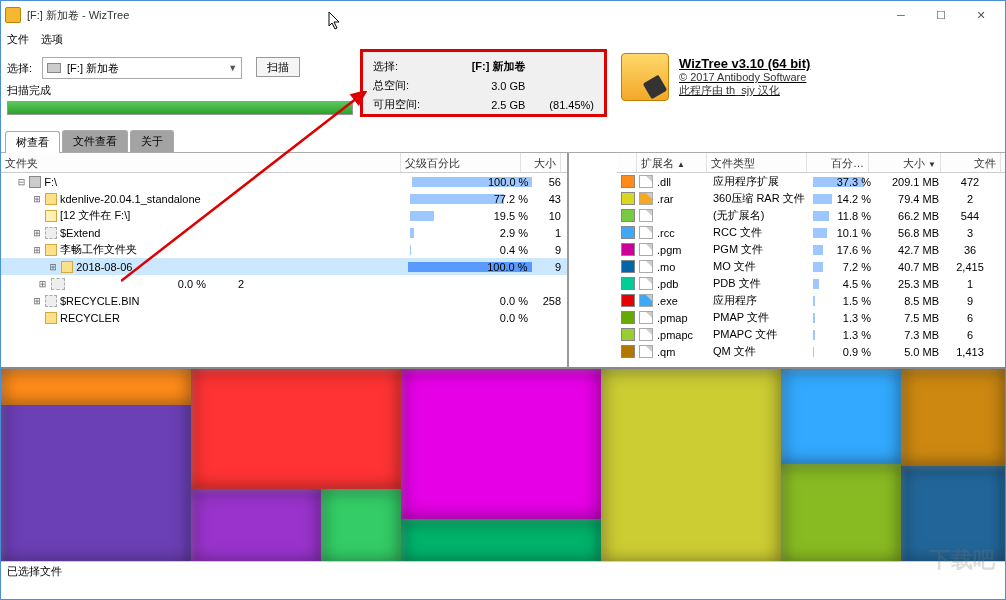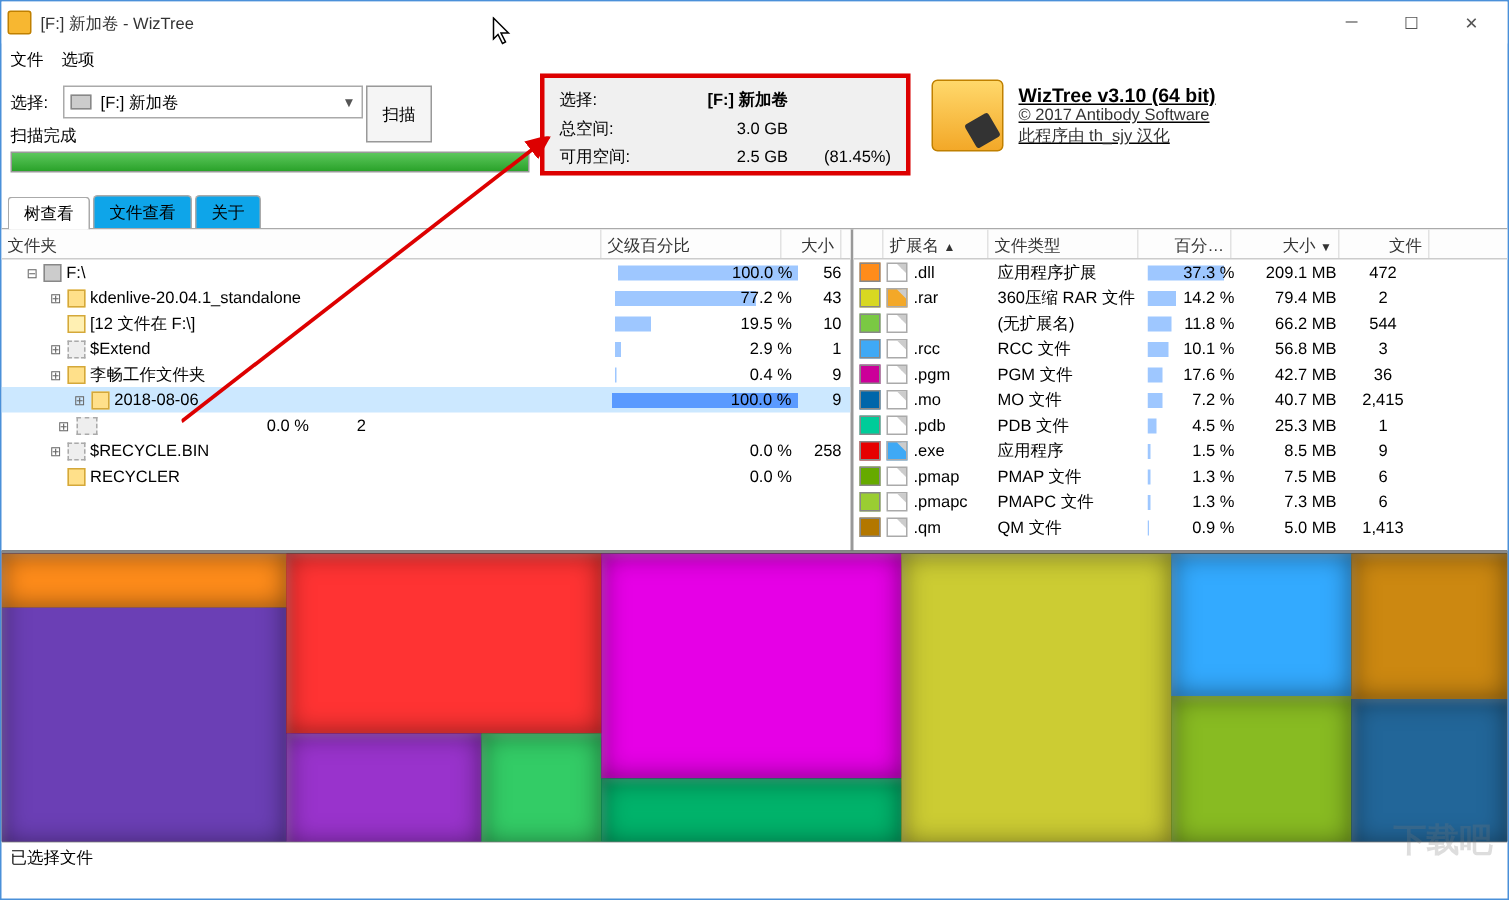--- a/index.html
+++ b/index.html
@@ -16,7 +16,7 @@
 .drive-combo { width: 200px; height: 22px; border: 1px solid #aaa; background: #fff; display: flex; align-items: center; padding: 0 4px; margin-top: 4px; }
 .drive-combo .hdd-icon { width: 14px; height: 10px; background: #ccc; border: 1px solid #888; margin-right: 6px; }
 .drive-combo .chev { margin-left: auto; font-size: 9px; color: #555; }
-.scan-btn { height: 38px; padding: 0 10px; border: 1px solid #999; background: #f5f5f5; margin-left: 2px; margin-top: 4px; cursor: pointer; }
+.scan-btn { height: 20px; padding: 0 10px; border: 1px solid #999; background: #f5f5f5; margin-left: 14px; margin-top: 4px; cursor: pointer; }
 .scan-state-row { position: absolute; left: 6px; top: 34px; font-size: 11px; }
 .progress { position: absolute; left: 6px; top: 52px; width: 346px; height: 14px; background: #fff; border: 1px solid #999; }
 .progress-fill { width: 100%; height: 100%; background: linear-gradient(#5cc75c,#2aa22a); }

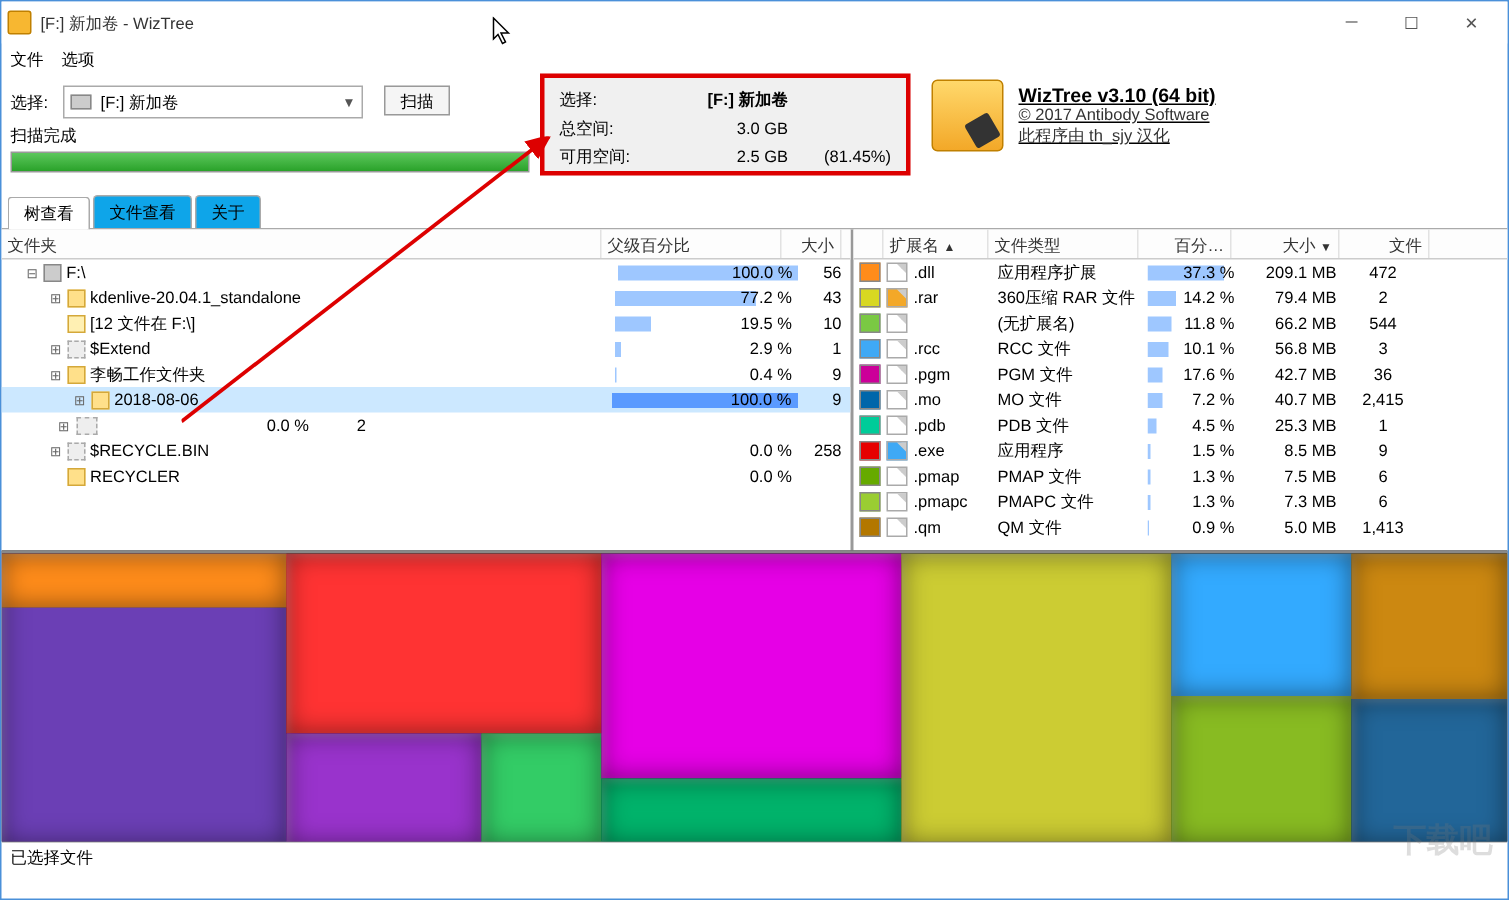--- a/index.html
+++ b/index.html
@@ -35,7 +35,7 @@
 .cursor-svg { position: absolute; left: 327px; top: 10px; pointer-events: none; }
 
 .tabs { display: flex; height: 22px; border-bottom: 1px solid #aaa; margin-top: 4px; padding-left: 4px; align-items: flex-end; }
-.tab { padding: 3px 10px; border: 1px solid #aaa; border-bottom: none; background: #0ea5e9; margin-right: 2px; border-radius: 3px 3px 0 0; cursor: default; }
+.tab { padding: 3px 10px; border: 1px solid #aaa; border-bottom: none; background: #a3a3a3; margin-right: 2px; border-radius: 3px 3px 0 0; cursor: default; }
 .tab.active { background: #fff; position: relative; top: 1px; }
 
 .lists { display: flex; height: 214px; }

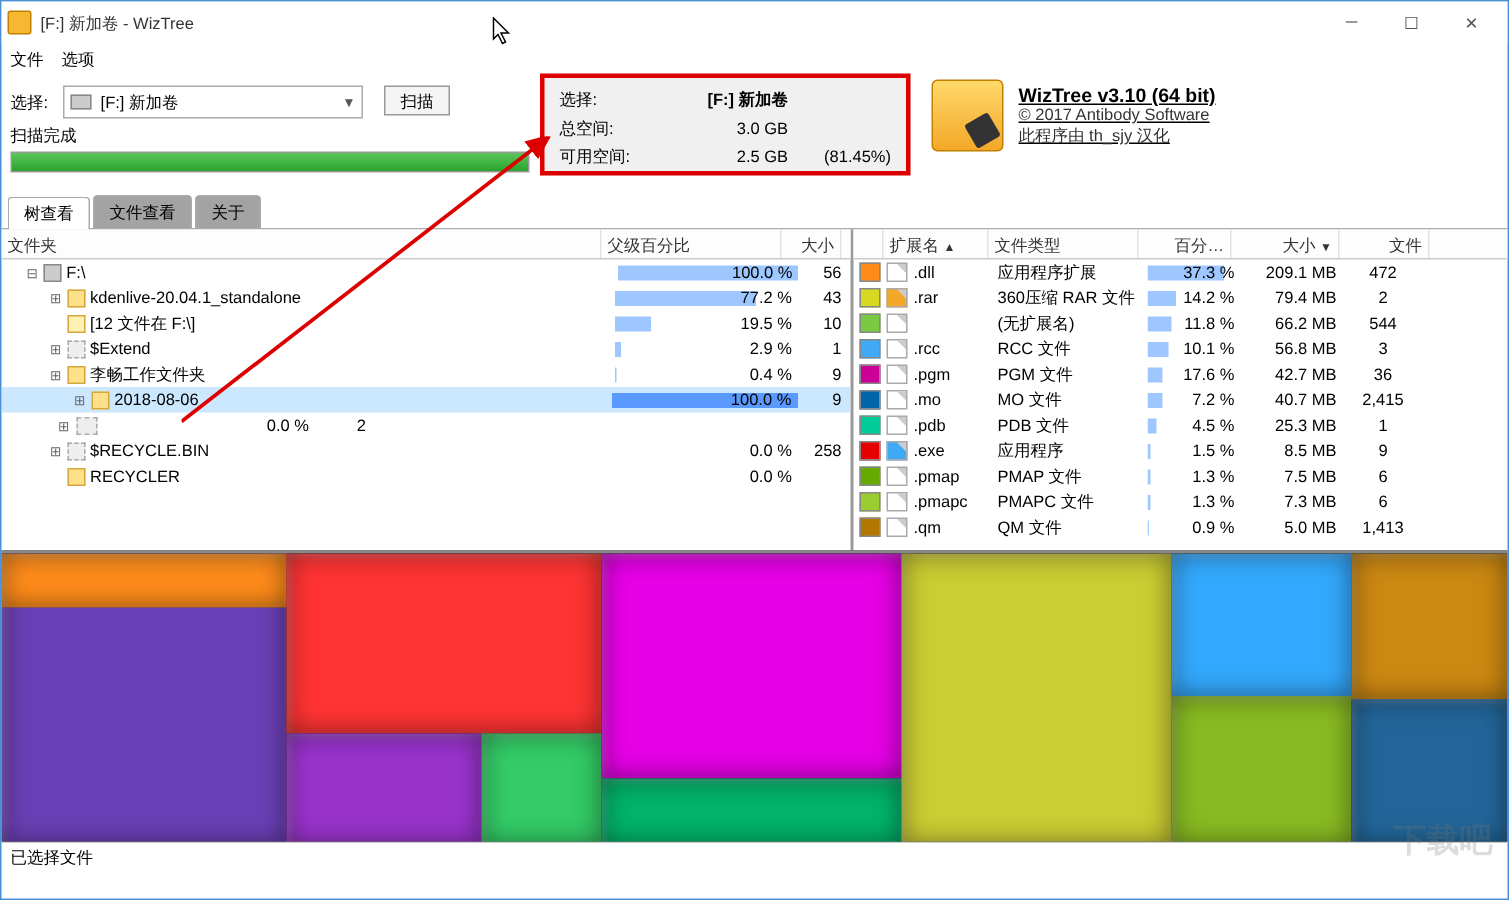--- a/index.html
+++ b/index.html
@@ -38,7 +38,7 @@
 .tab { padding: 3px 10px; border: 1px solid #aaa; border-bottom: none; background: #a3a3a3; margin-right: 2px; border-radius: 3px 3px 0 0; cursor: default; }
 .tab.active { background: #fff; position: relative; top: 1px; }
 
-.lists { display: flex; height: 214px; }
+.lists { display: flex; height: 214px; gap: 48px; }
 .tree-pane { width: 568px; border-right: 2px solid #999; display: flex; flex-direction: column; }
 .ext-pane { flex: 1; display: flex; flex-direction: column; }
 .col-hdr { display: flex; height: 20px; border-bottom: 1px solid #ccc; background: #fdfdfd; }

